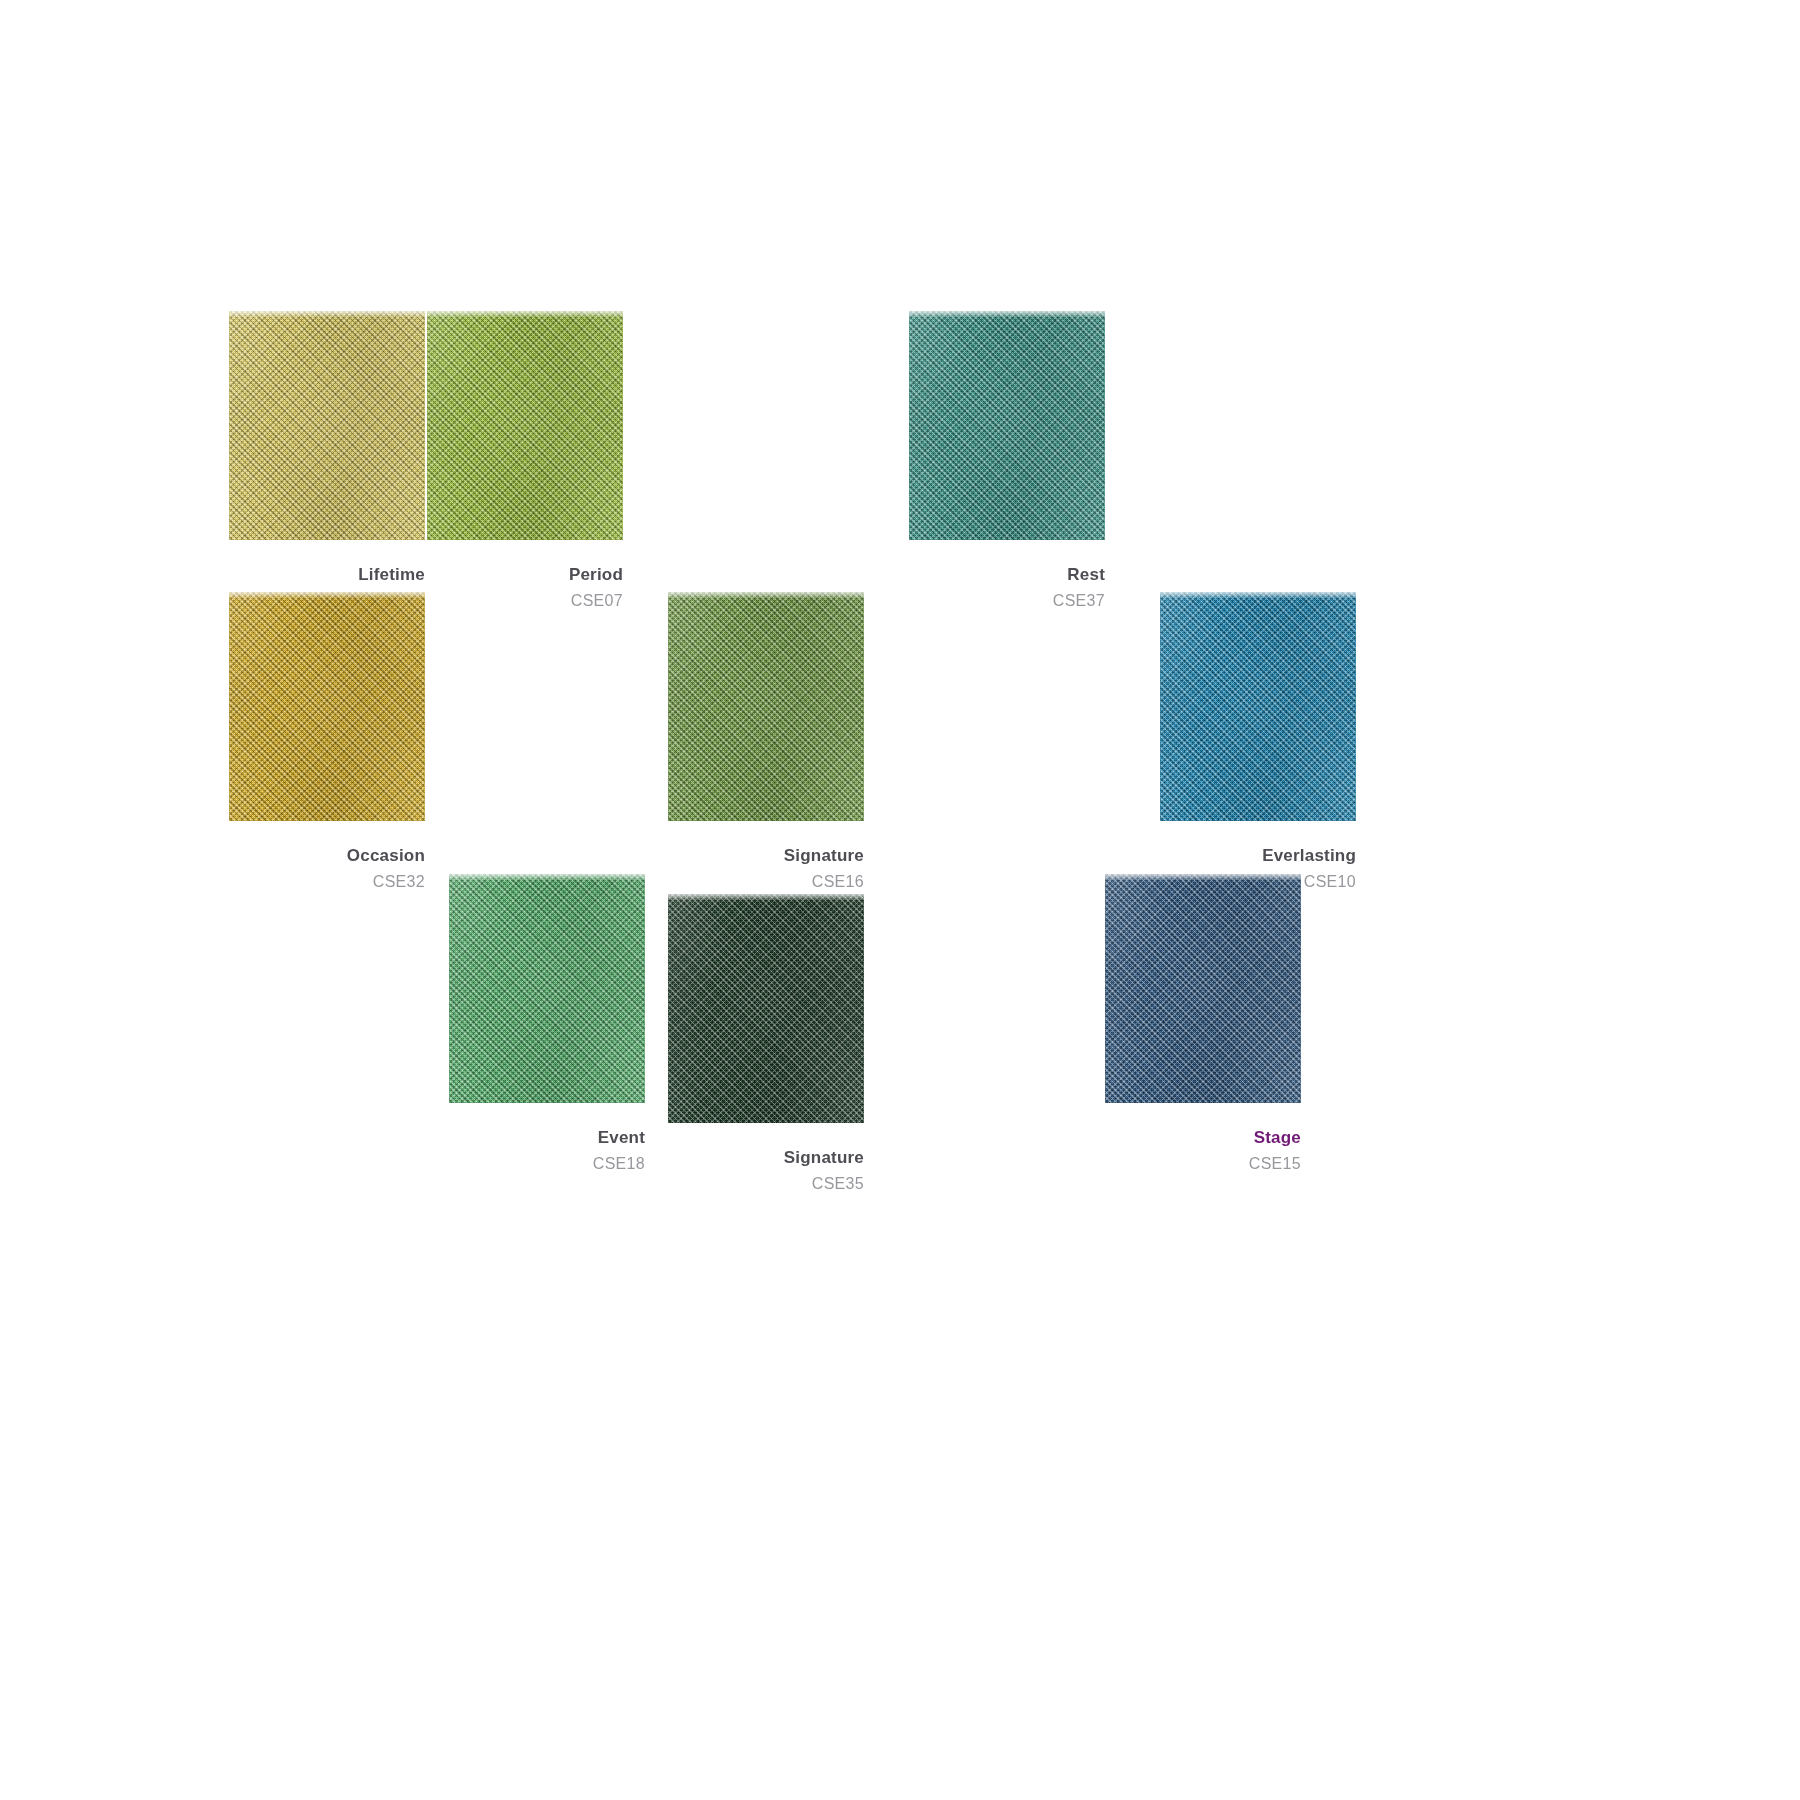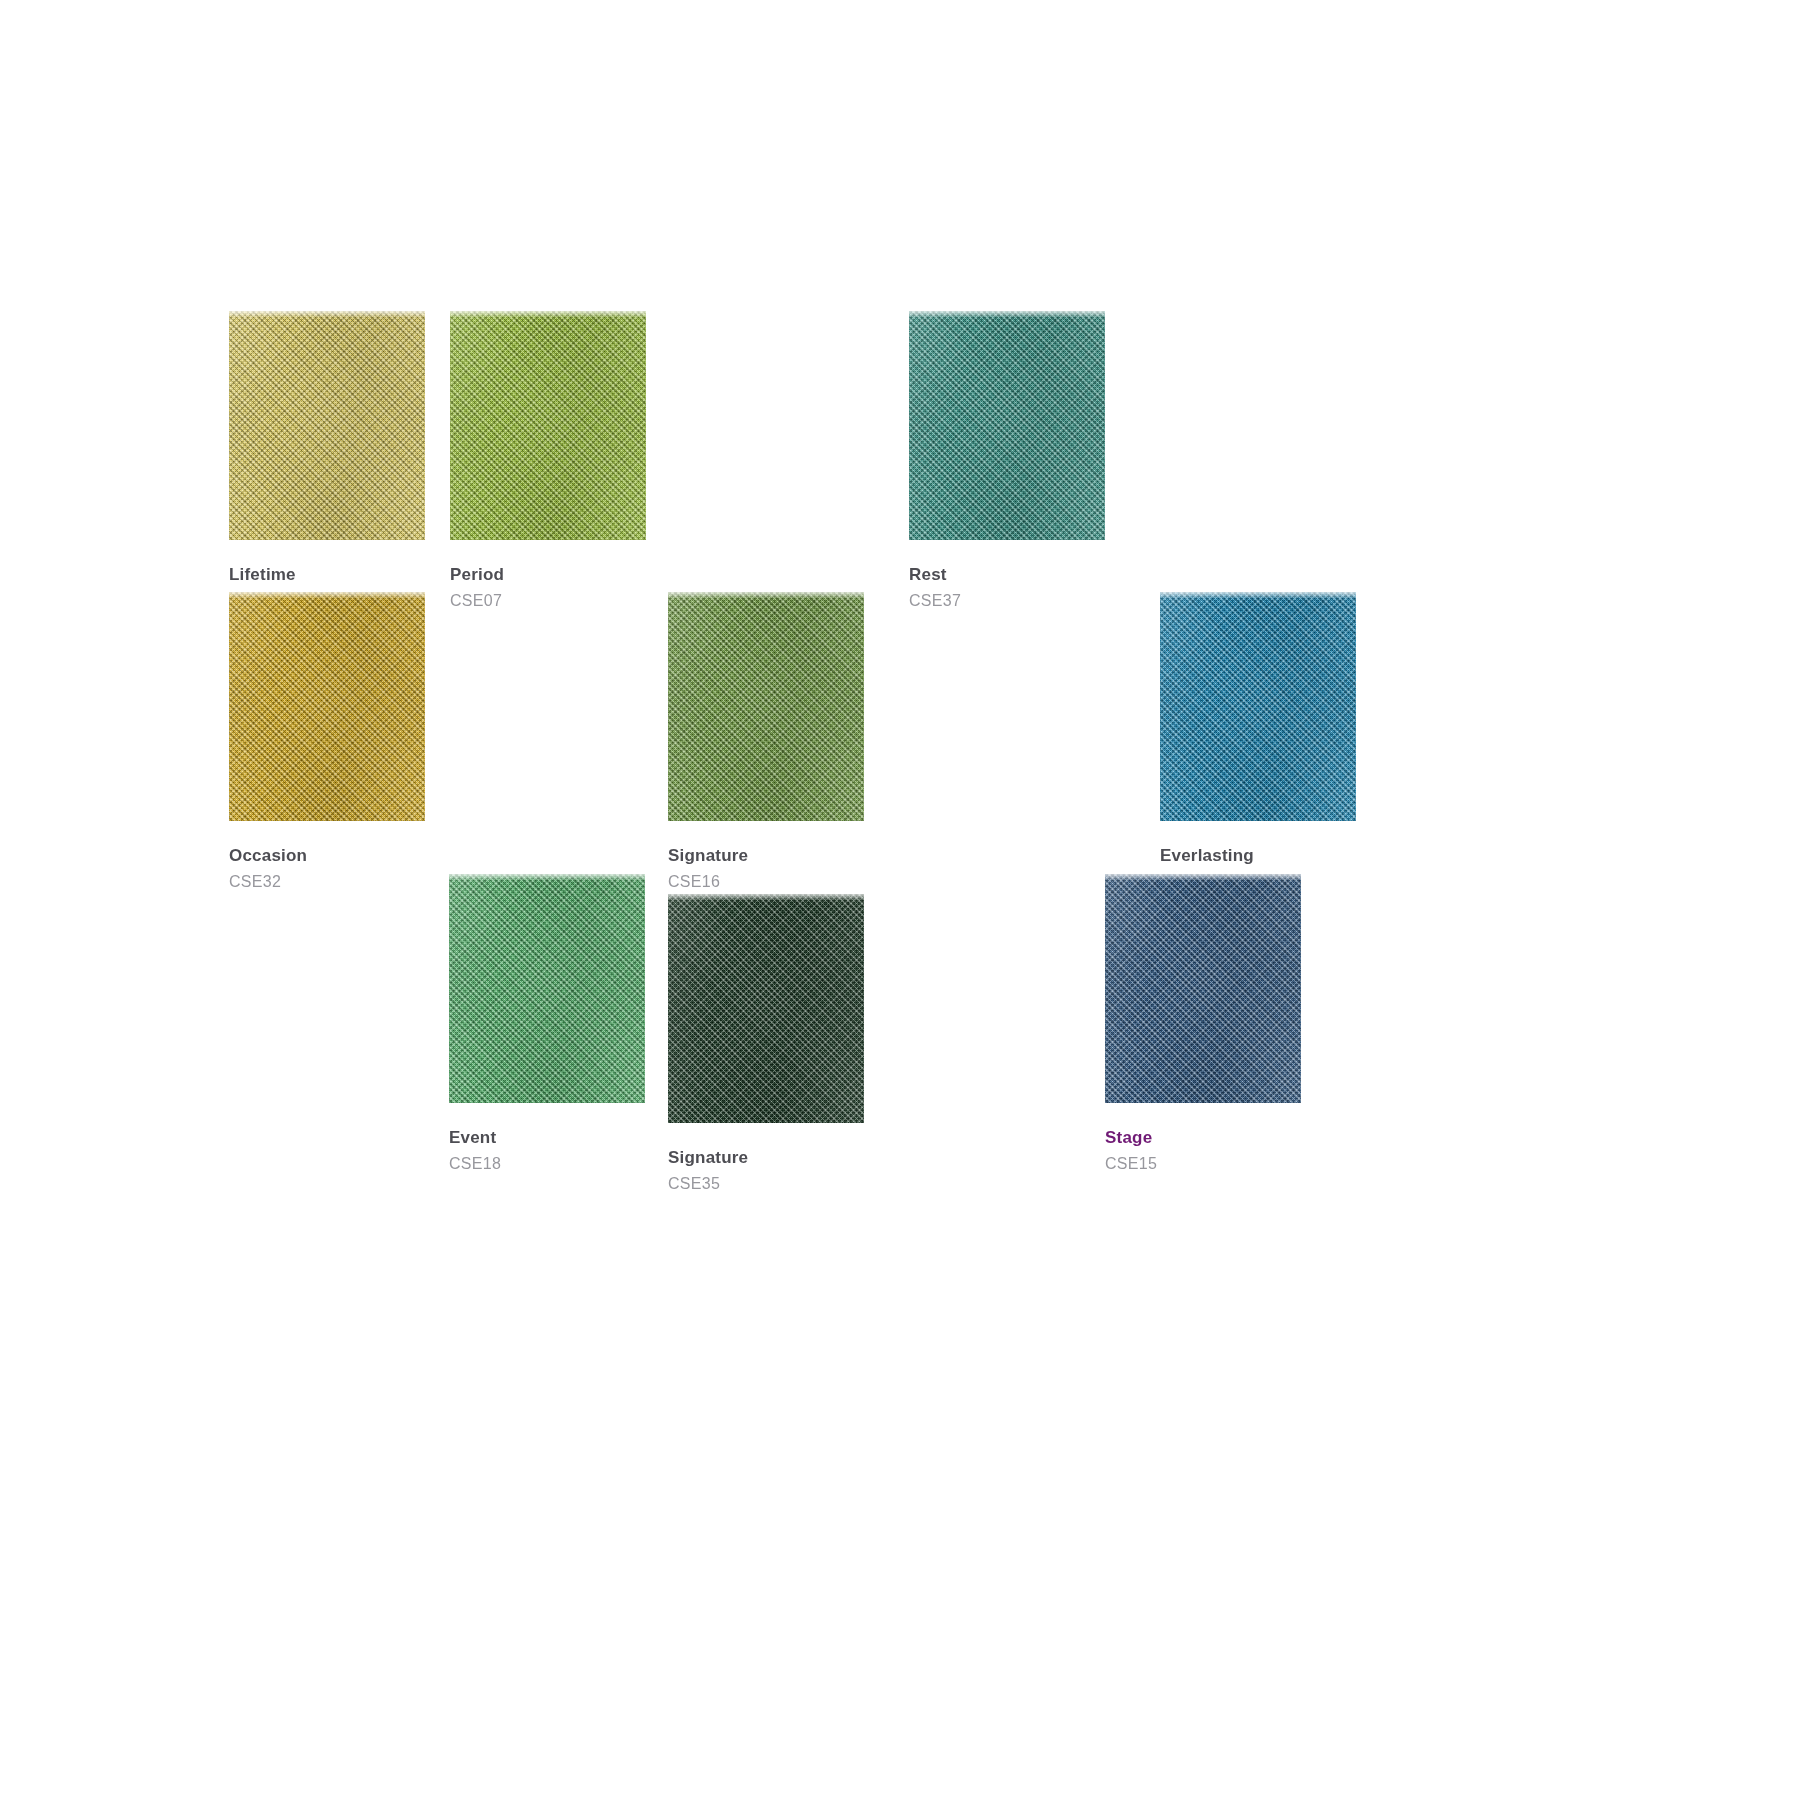--- a/index.html
+++ b/index.html
@@ -14,6 +14,7 @@
     position:relative;
     width:1800px;height:1800px;
     background:#ffffff;
+    text-align:right;
   }
   .swatch-cell{
     position:absolute;

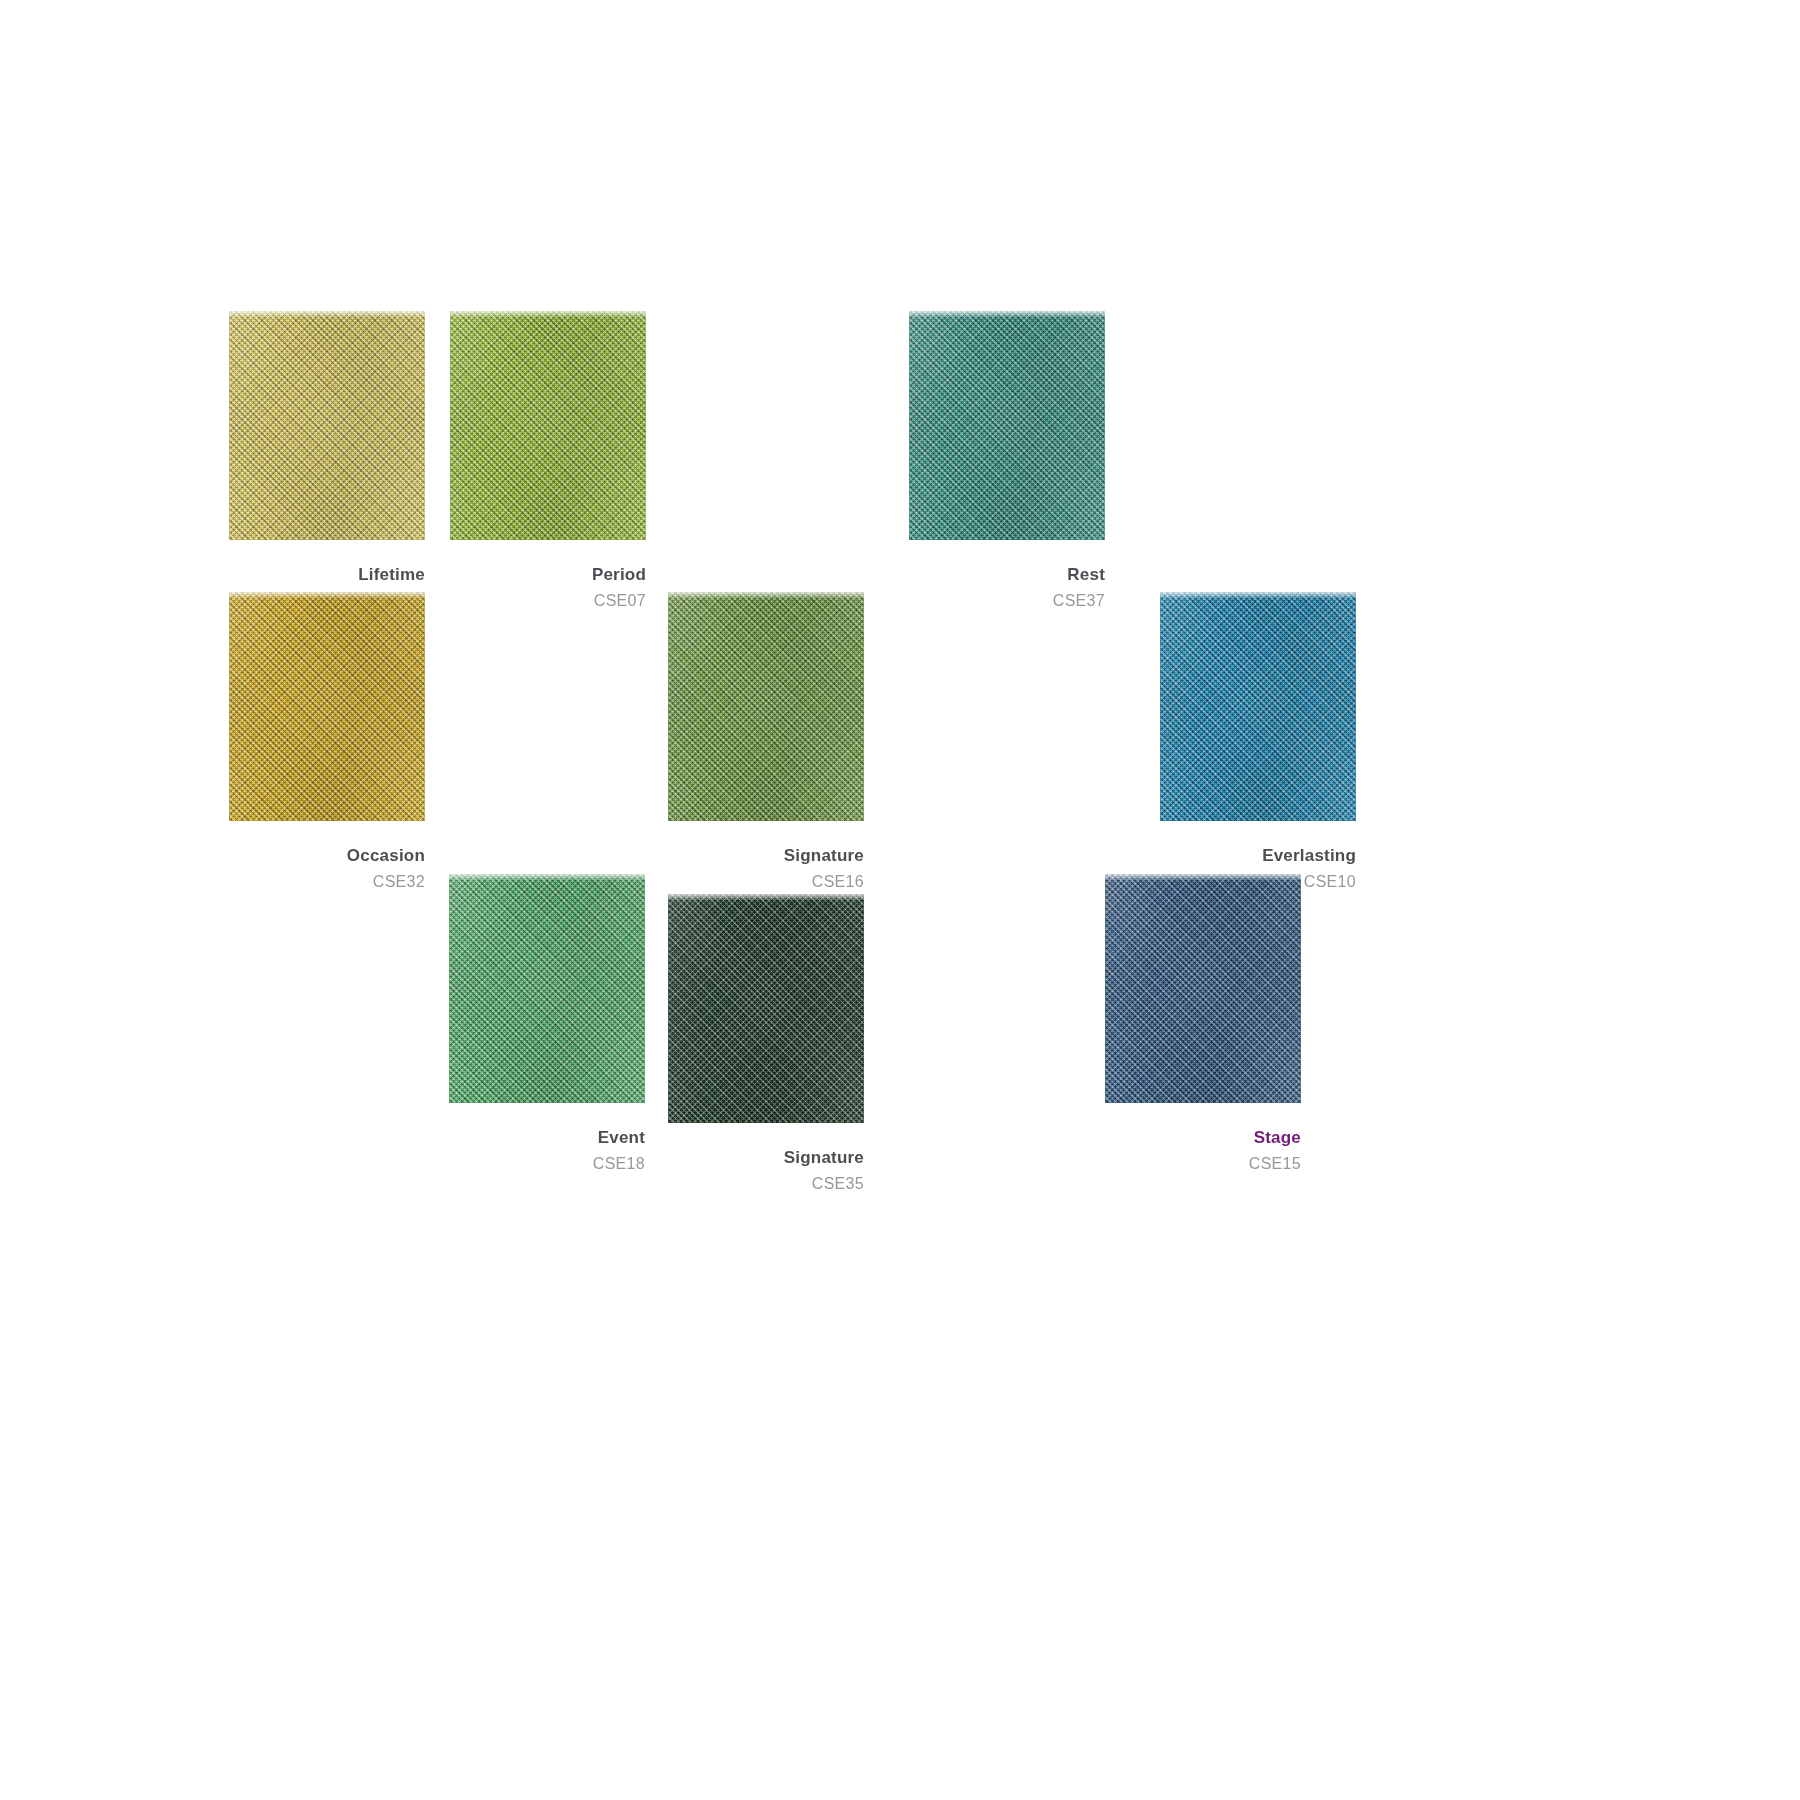--- a/index.html
+++ b/index.html
@@ -100,7 +100,7 @@
         <div class="sw-code" style="color: rgb(151, 151, 157);">CSE03</div>
       </div>
     </div>
-    <div class="swatch-cell" style="left: 450px; top: 311px;">
+    <div class="swatch-cell" style="left: 427px; top: 311px;">
       <div class="chip" style="background: rgb(154, 194, 52);">
         <div class="weave"></div>
         <div class="sheen"></div>

